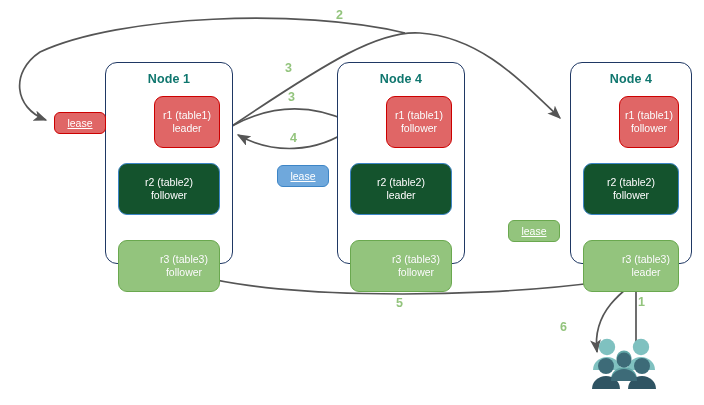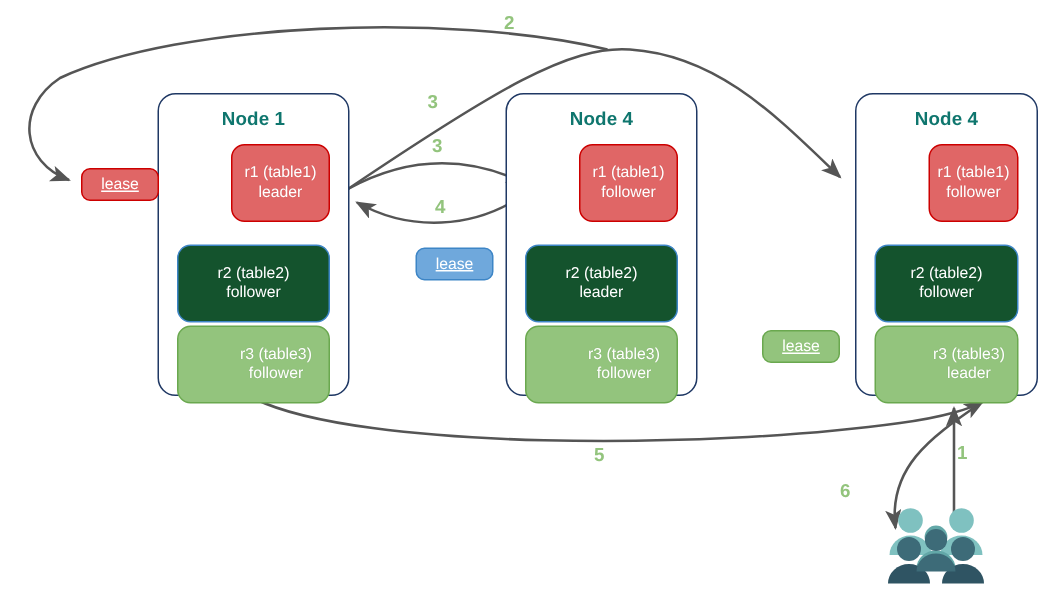--- a/index.html
+++ b/index.html
@@ -24,7 +24,7 @@
   .r-red  {background:#e06666;border:1.5px solid #cc0000;margin-left:36px;}
   .r-blue {background:#14532d;border:1.5px solid #3d85c6;}
   .r-green{background:#93c47d;border:1.5px solid #6aa84f;}
-  .slot0{top:33px;} .slot1{top:100px;} .slot2{top:154px;padding-left:30px;}
+  .slot0{top:33px;} .slot1{top:100px;} .slot2{top:177px;padding-left:30px;}
 
   .lease{position:absolute;box-sizing:border-box;height:22px;min-width:52px;
         border-radius:6px;display:flex;align-items:center;justify-content:center;

